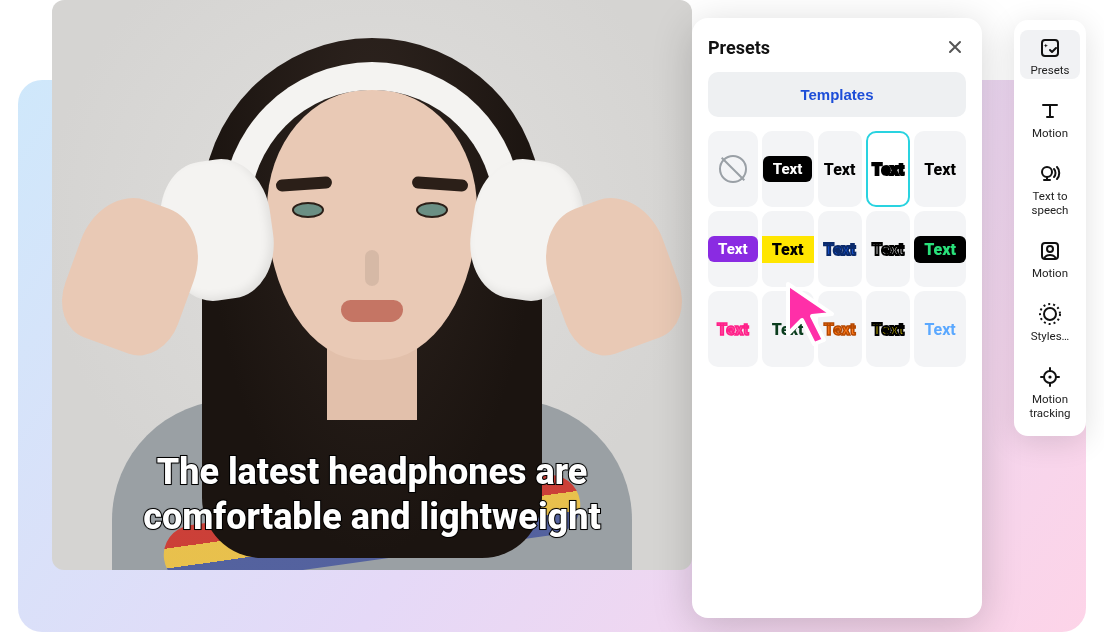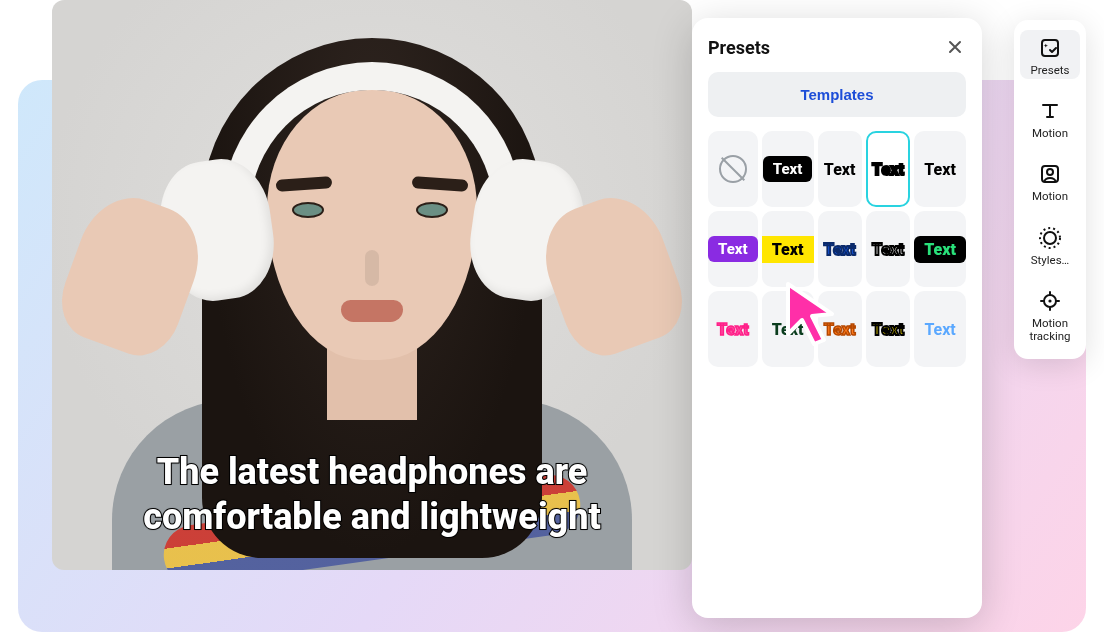--- a/index.html
+++ b/index.html
@@ -329,6 +329,14 @@
     <span class="side-label">Motion</span>
   </div>
 
+  <div class="side-item">
+    <svg class="ic" width="24" height="24" viewBox="0 0 24 24" fill="none" stroke="#111" stroke-width="2" stroke-linecap="round">
+        <circle cx="9" cy="10" r="5"></circle>
+        <path d="M9 15v3M6 18h6"></path>
+        <path d="M16 7c2 2 2 6 0 8M19 5c3 3 3 9 0 12"></path>
+      </svg>
+    <span class="side-label">Text to speech</span>
+  </div>
 
   <div class="side-item">
     <svg class="ic" width="24" height="24" viewBox="0 0 24 24" fill="none" stroke="#111" stroke-width="2">

